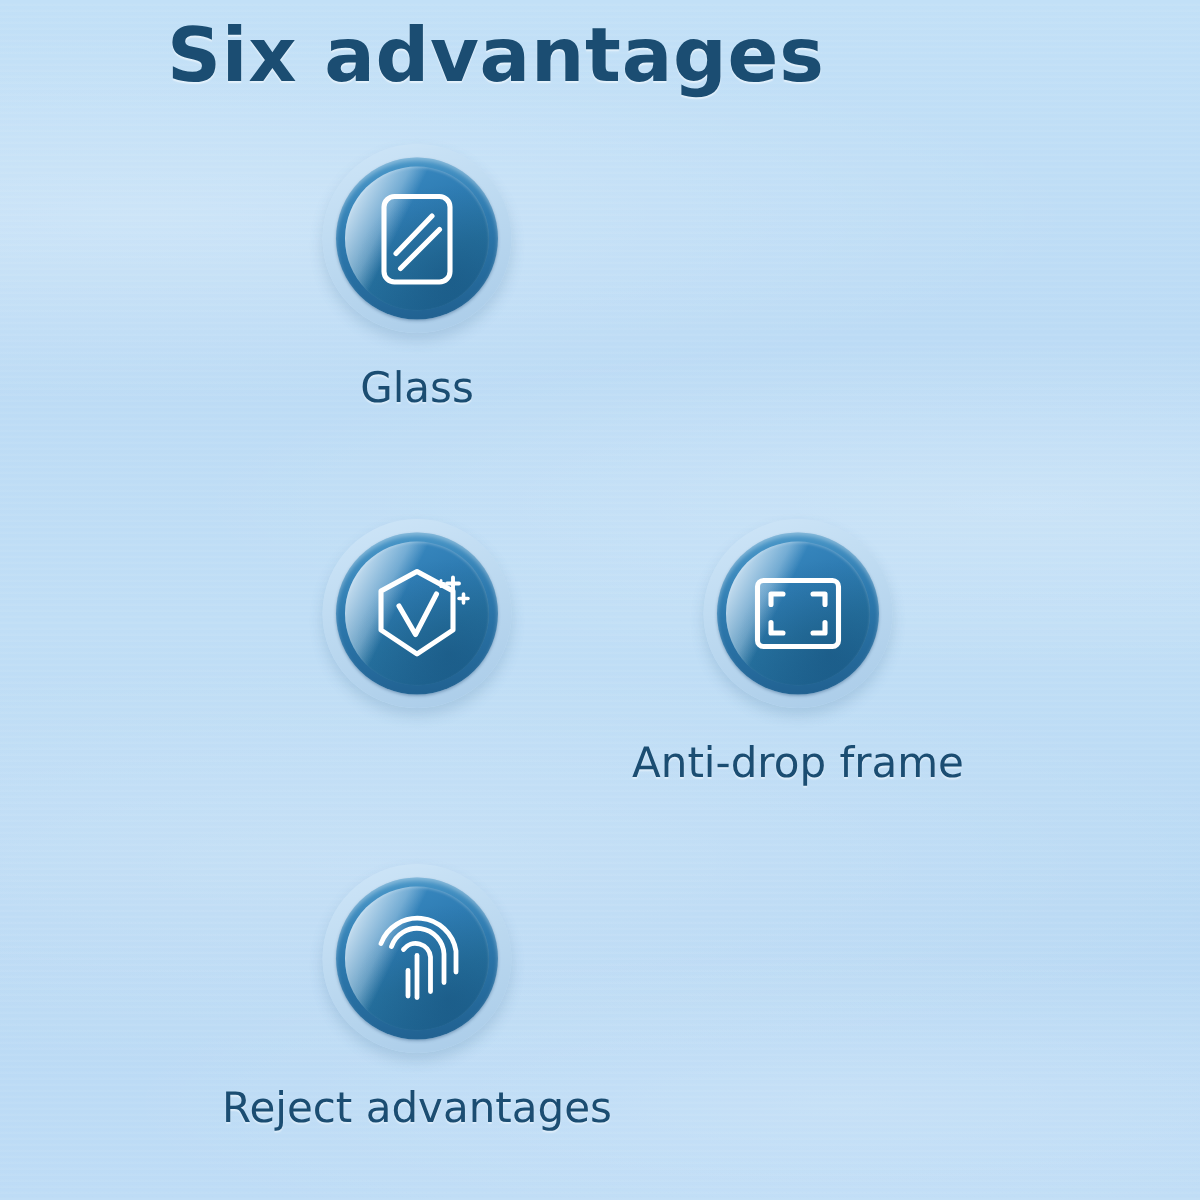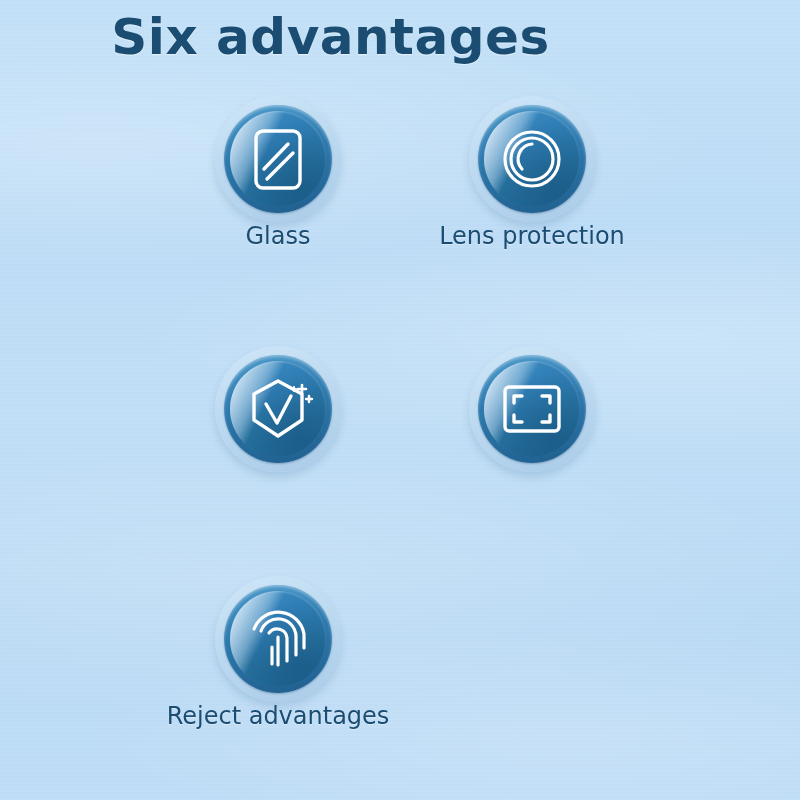--- a/index.html
+++ b/index.html
@@ -157,7 +157,8 @@
   .glyph svg { display: block; width: 96px; height: 96px; }
 
   .label {
-    font-size: 24px;
+    margin-top: 20px;
+    font-size: 28px;
     font-weight: 500;
     color: #1b4d72;
     text-shadow: 0 1px 1px rgba(255,255,255,0.45);

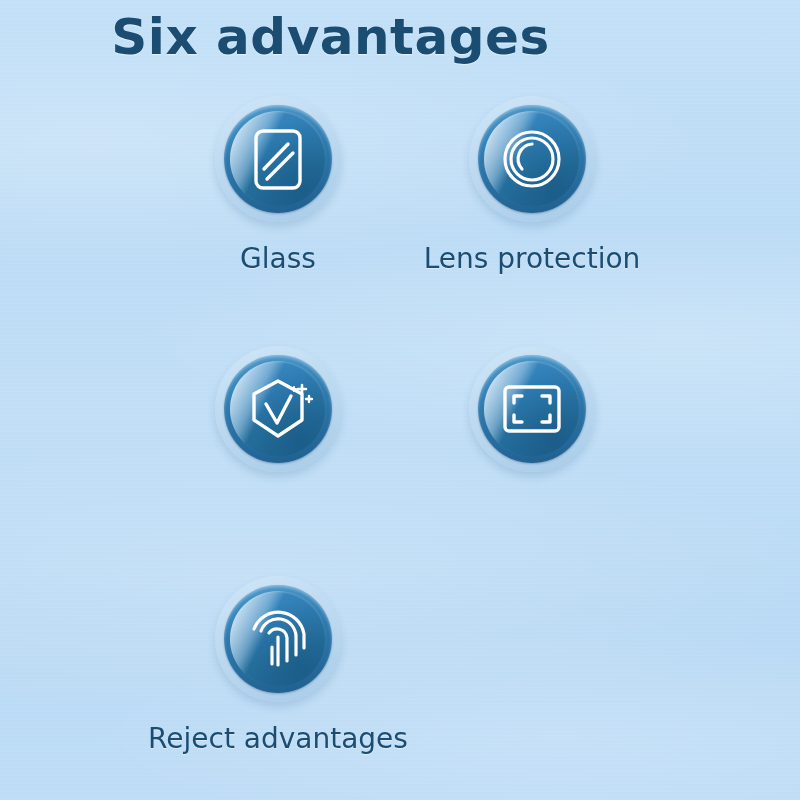--- a/index.html
+++ b/index.html
@@ -195,26 +195,6 @@
       <div class="label">Glass</div>
     </div>
 
-    <div class="cell row0 col1">
-      <div class="badge-wrap">
-        <div class="badge">
-          <div class="ring">
-            <div class="disc">
-              <div class="gloss"></div>
-              <div class="shade"></div>
-            </div>
-            <div class="glyph">
-              <svg viewBox="0 0 96 96" fill="none" stroke="#ffffff" stroke-width="3.2" stroke-linecap="round" stroke-linejoin="round">
-                <circle cx="48" cy="48" r="27"></circle>
-                <circle cx="48" cy="48" r="21"></circle>
-                <path d="M48 33 A15 15 0 0 0 38 58"></path>
-              </svg>
-            </div>
-          </div>
-        </div>
-      </div>
-      <div class="label">Lens protection</div>
-    </div>
 
     <div class="cell row1 col0">
       <div class="badge-wrap">

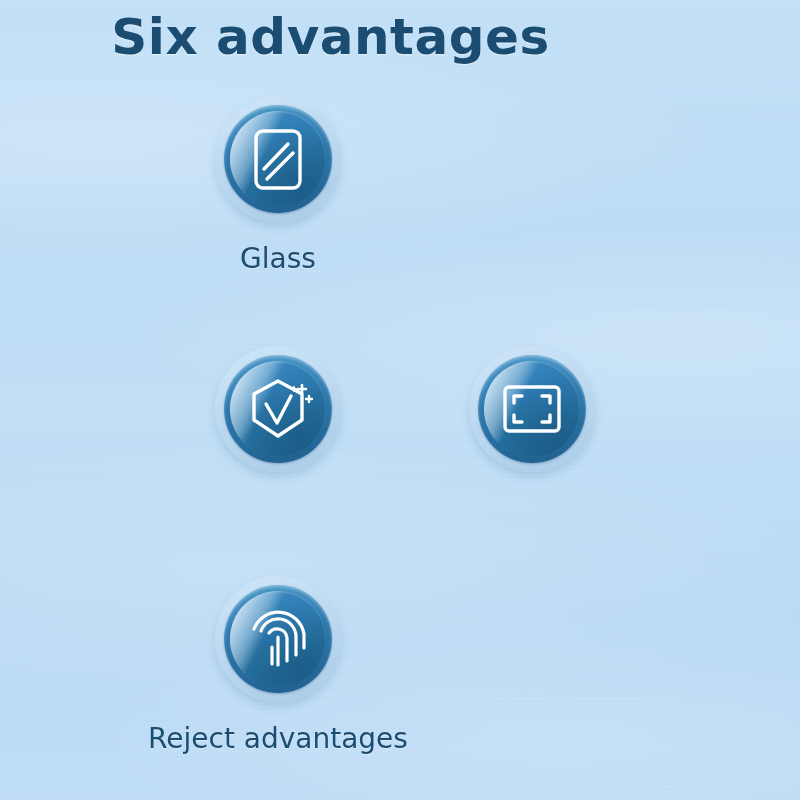--- a/index.html
+++ b/index.html
@@ -238,6 +238,7 @@
           </div>
         </div>
       </div>
+      <div class="label">Anti-drop frame</div>
     </div>
 
     <div class="cell row2 col0">

